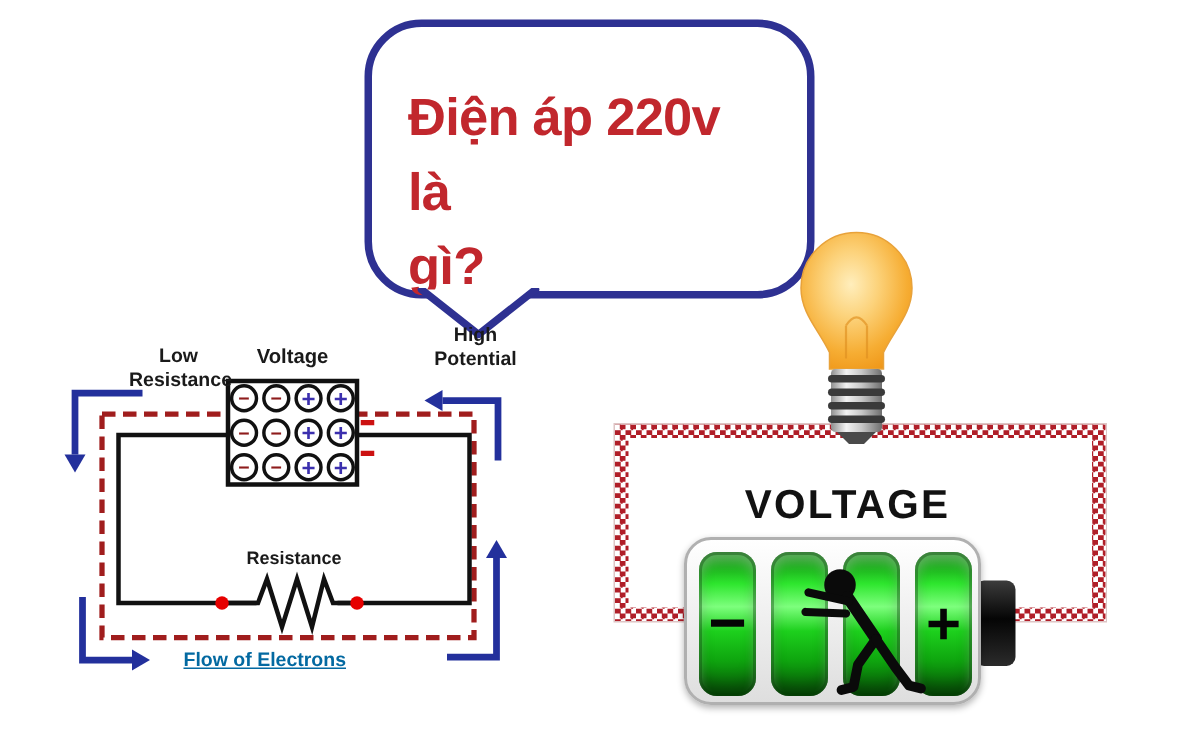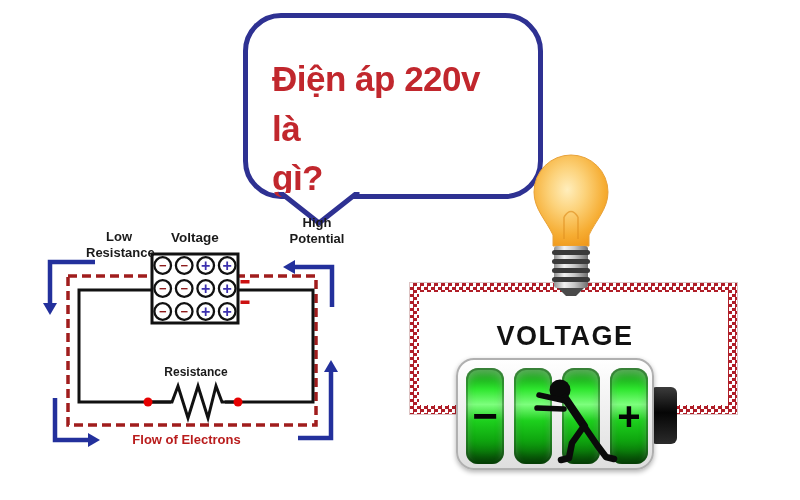--- a/index.html
+++ b/index.html
@@ -23,7 +23,7 @@
   .lbl-volt { left:157px; top:230px; width:76px; font-size:13.5px; font-weight:700; }
   .lbl-high { left:238px; top:215px; width:70px;margin-left:44px; }
   .lbl-res  { left:156px; top:365px; width:80px; font-size:12px; }
-  .lbl-flow { left:114px; top:432px; width:145px; color:#b91c1c; font-size:13px; }
+  .lbl-flow { left:104px; top:432px; width:145px; color:#0369a1; font-size:13px;text-decoration:underline; }
   .lbl-cur  { left:118px; top:447px; width:145px; font-weight:700; font-size:13px; }
   .sym-minus { font:900 13px "Liberation Sans",sans-serif; fill:#8e1b1b; }
   .sym-plus  { font:900 16px "Liberation Sans",sans-serif; fill:#3b2fae; }

